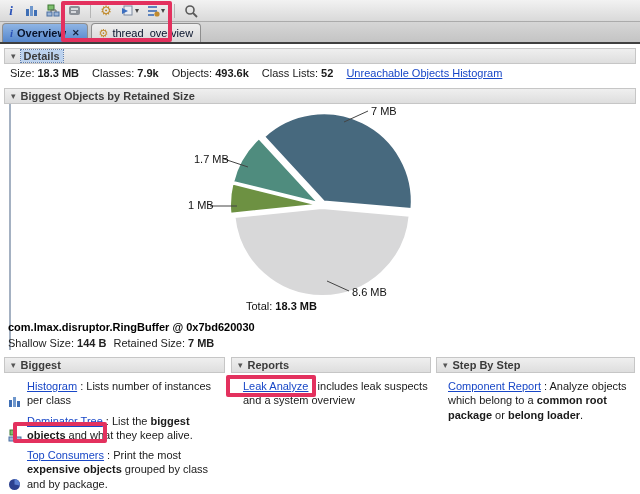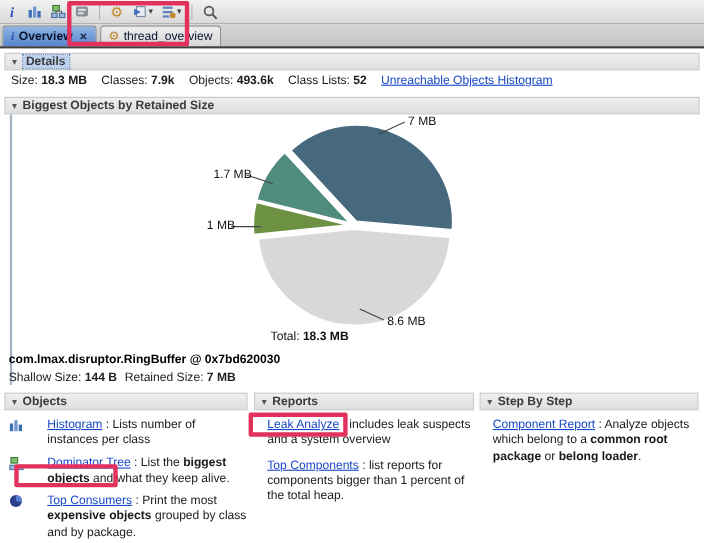--- a/index.html
+++ b/index.html
@@ -212,7 +212,7 @@
   <div class="col" style="left:4px; width:221px;">
     <div class="secbar" style="width:221px;">
       <span class="arrow">▾</span>
-      <span>Objects</span>
+      <span>Biggest</span>
     </div>
     <div class="col-body">
       <div class="item">

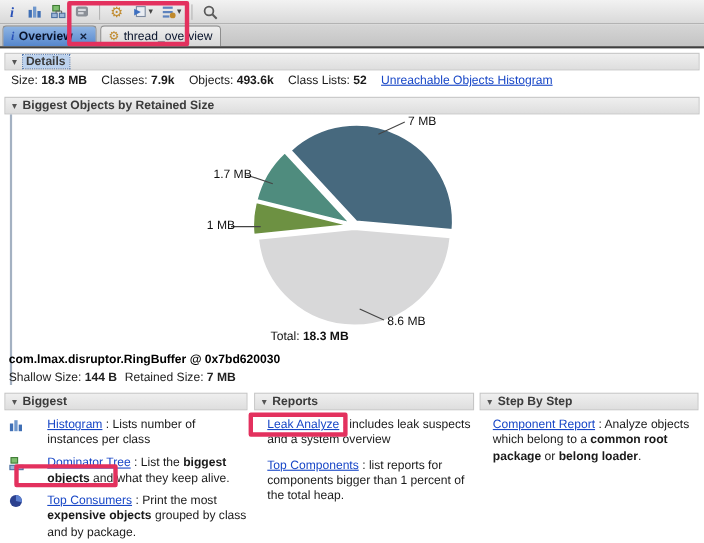--- a/index.html
+++ b/index.html
@@ -78,7 +78,7 @@
   .col { position:absolute; top:357px; }
   .col .secbar { position:relative; }
   .col-body { padding:6px 0 0 4px; }
-  .item { display:flex; gap:21px; margin-bottom:6px; line-height:1.3; }
+  .item { display:flex; gap:5px; margin-bottom:6px; line-height:1.3;align-items:flex-end; }
   .item .ic { flex:0 0 14px; padding-top:1px; }
   .item .txt { flex:1; }
   .ritem { margin:0 0 8px 8px; line-height:1.3; }

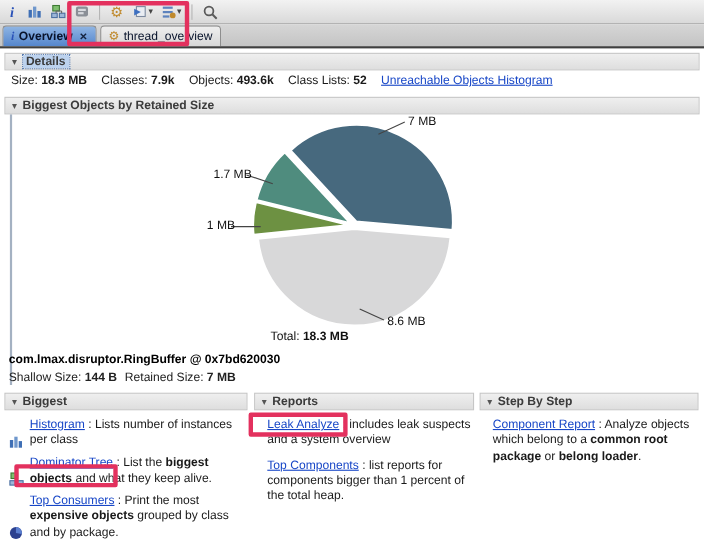--- a/index.html
+++ b/index.html
@@ -257,9 +257,6 @@
       <div class="ritem">
         <a class="lnk">Leak Analyze</a><span> : </span><span>includes leak suspects and a system overview</span>
       </div>
-      <div class="ritem">
-        <a class="lnk">Top Components</a><span> : </span><span>list reports for components bigger than 1 percent of the total heap.</span>
-      </div>
     </div>
   </div>
 

